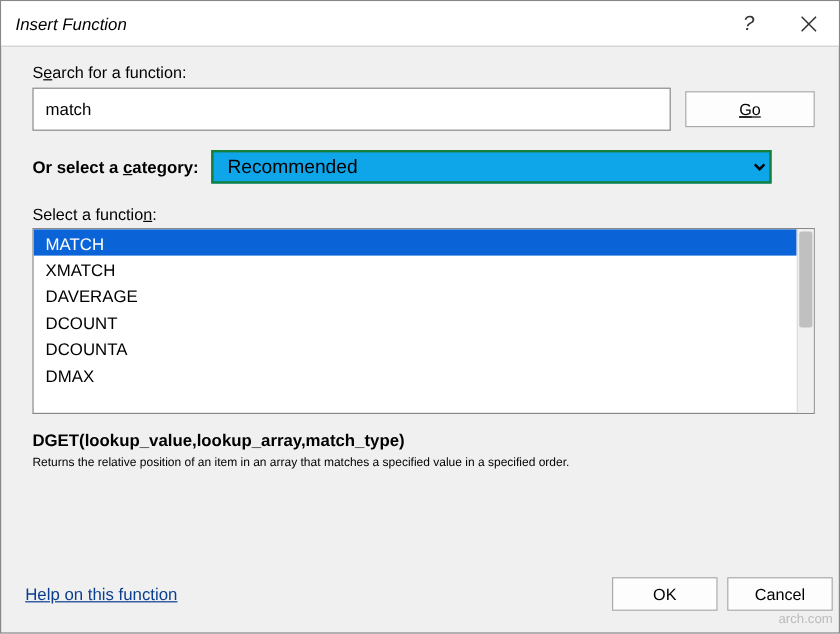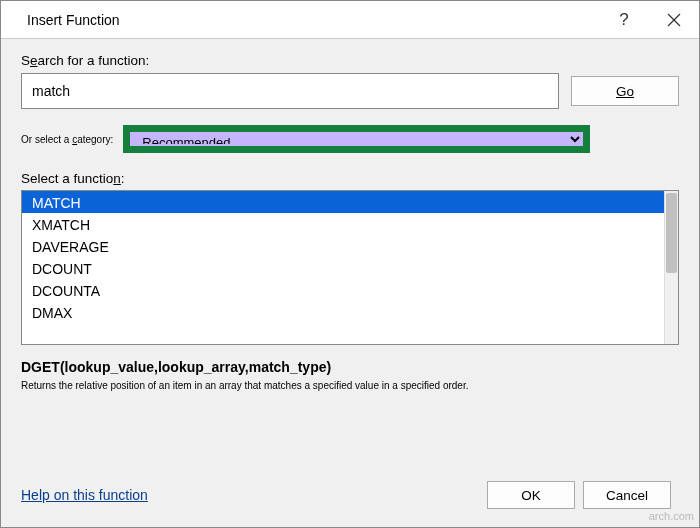--- a/index.html
+++ b/index.html
@@ -5,7 +5,7 @@
     * { box-sizing: border-box; font-family: "Segoe UI", Arial, sans-serif; }
     body { margin: 0; background: #888; display: flex; align-items: flex-start; justify-content: flex-start; }
     .dialog { width: 700px; height: 528px; background: #f0f0f0; border: 1px solid #888; display: flex; flex-direction: column; }
-    .titlebar { height: 38px; background: #fff; border-bottom: 1px solid #ccc; display: flex; align-items: center; padding-left: 26px; font-size: 14px; }
+    .titlebar { height: 38px; background: #fff; border-bottom: 1px solid #ccc; display: flex; align-items: center; padding-left: 12px; font-size: 14px; font-style: italic; }
     .titlebar-title { flex: 1; }
     .titlebar-btn { width: 50px; height: 38px; display: flex; align-items: center; justify-content: center; font-size: 16px; color: #333; cursor: default; }
     .titlebar-btn.close svg { width: 14px; height: 14px; }

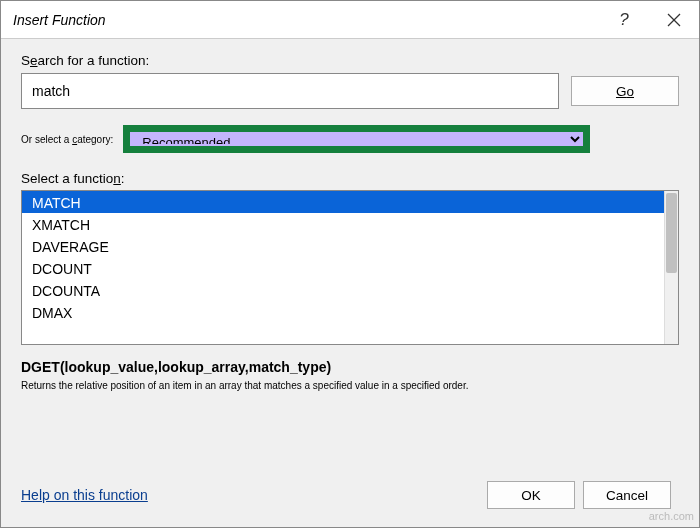--- a/index.html
+++ b/index.html
@@ -10,7 +10,7 @@
     .titlebar-btn { width: 50px; height: 38px; display: flex; align-items: center; justify-content: center; font-size: 16px; color: #333; cursor: default; }
     .titlebar-btn.close svg { width: 14px; height: 14px; }
     .titlebar-btn.help { font-size: 17px; }
-    .body { flex: 1; padding: 14px 20px 10px 20px; display: flex; flex-direction: column; }
+    .body { flex: 1; padding: 14px 20px 10px 4px; display: flex; flex-direction: column; margin-left: 22px; }
     .label { font-size: 13.5px; margin-bottom: 5px; }
     .row-search { display: flex; gap: 12px; align-items: flex-start; margin-bottom: 16px; }
     .search-input { flex: 1; height: 36px; border: 1px solid #888; background: #fff; padding: 6px 10px; font-size: 14px; }

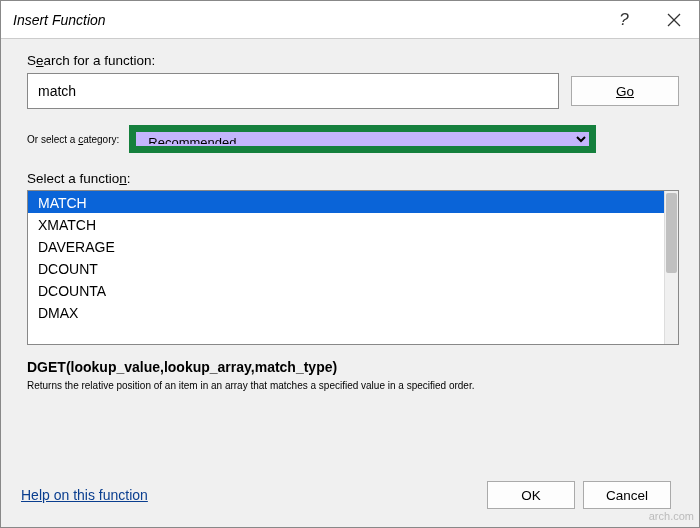--- a/index.html
+++ b/index.html
@@ -16,7 +16,7 @@
     .search-input { flex: 1; height: 36px; border: 1px solid #888; background: #fff; padding: 6px 10px; font-size: 14px; }
     .go-btn { width: 108px; height: 30px; background: #fdfdfd; border: 1px solid #aaa; font-size: 13.5px; text-decoration: underline; cursor: default; display:flex; align-items:center; justify-content:center; margin-top:3px; }
     .row-category { display: flex; align-items: center; gap: 10px; margin-bottom: 18px; }
-    .cat-label { font-size: 10px; }
+    .cat-label { font-size: 14px; font-weight: bold; }
     .cat-select { height: 28px; border: 7px solid #15803d; background: #c4b5fd; font-size: 13px; padding: 2px 8px; flex: 1; max-width: 467px; }
     .func-label { font-size: 13.5px; margin-bottom: 4px; }
     .listbox-wrap { display: flex; border: 1px solid #888; background: #fff; height: 155px; }

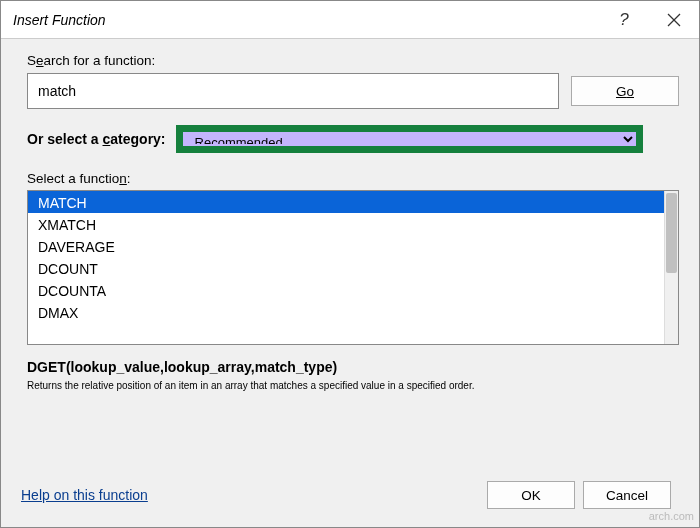--- a/index.html
+++ b/index.html
@@ -17,7 +17,7 @@
     .go-btn { width: 108px; height: 30px; background: #fdfdfd; border: 1px solid #aaa; font-size: 13.5px; text-decoration: underline; cursor: default; display:flex; align-items:center; justify-content:center; margin-top:3px; }
     .row-category { display: flex; align-items: center; gap: 10px; margin-bottom: 18px; }
     .cat-label { font-size: 14px; font-weight: bold; }
-    .cat-select { height: 28px; border: 7px solid #15803d; background: #c4b5fd; font-size: 13px; padding: 2px 8px; flex: 1; max-width: 467px; }
+    .cat-select { height: 28px; border: 2px solid #15803d; background: #0ea5e9; font-size: 16px; padding: 2px 8px; flex: 1; max-width: 467px; }
     .func-label { font-size: 13.5px; margin-bottom: 4px; }
     .listbox-wrap { display: flex; border: 1px solid #888; background: #fff; height: 155px; }
     .listbox { flex: 1; overflow: hidden; padding: 0; }

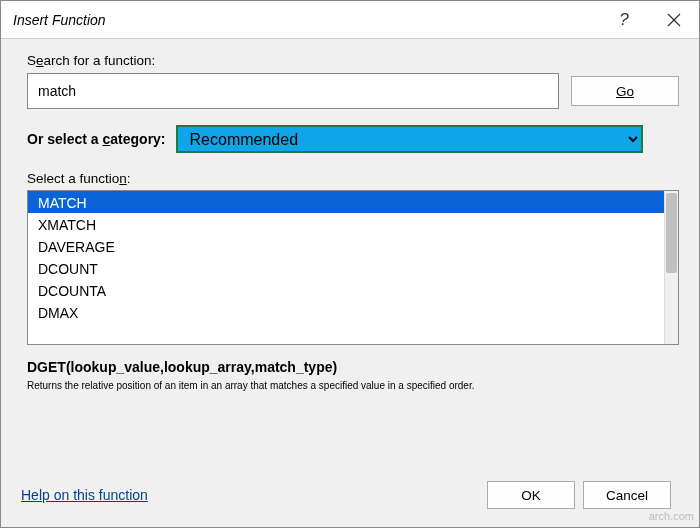--- a/index.html
+++ b/index.html
@@ -27,7 +27,7 @@
     .scroll-thumb { position: absolute; left: 1px; right: 1px; top: 2px; height: 80px; background: #c0c0c0; border-radius: 2px; }
     .desc-sig { font-weight: bold; font-size: 14px; margin-top: 14px; }
     .desc-text { font-size: 10px; margin-top: 4px; line-height: 1.3; }
-    .footer { display: flex; align-items: center; padding: 10px 28px 18px 20px; border-top: 0; justify-content: space-between; }
+    .footer { display: flex; align-items: center; padding: 10px 5px 18px 20px; border-top: 0; justify-content: space-between; }
     .help-link { font-size: 14px; color: #0a3e8f; text-decoration: underline; cursor: pointer; }
     .spacer { flex: 1; }
     .footer-btn { width: 88px; height: 28px; background: #fdfdfd; border: 1px solid #aaa; font-size: 13.5px; margin-left: 8px; display:flex; align-items:center; justify-content:center; cursor: default; }

